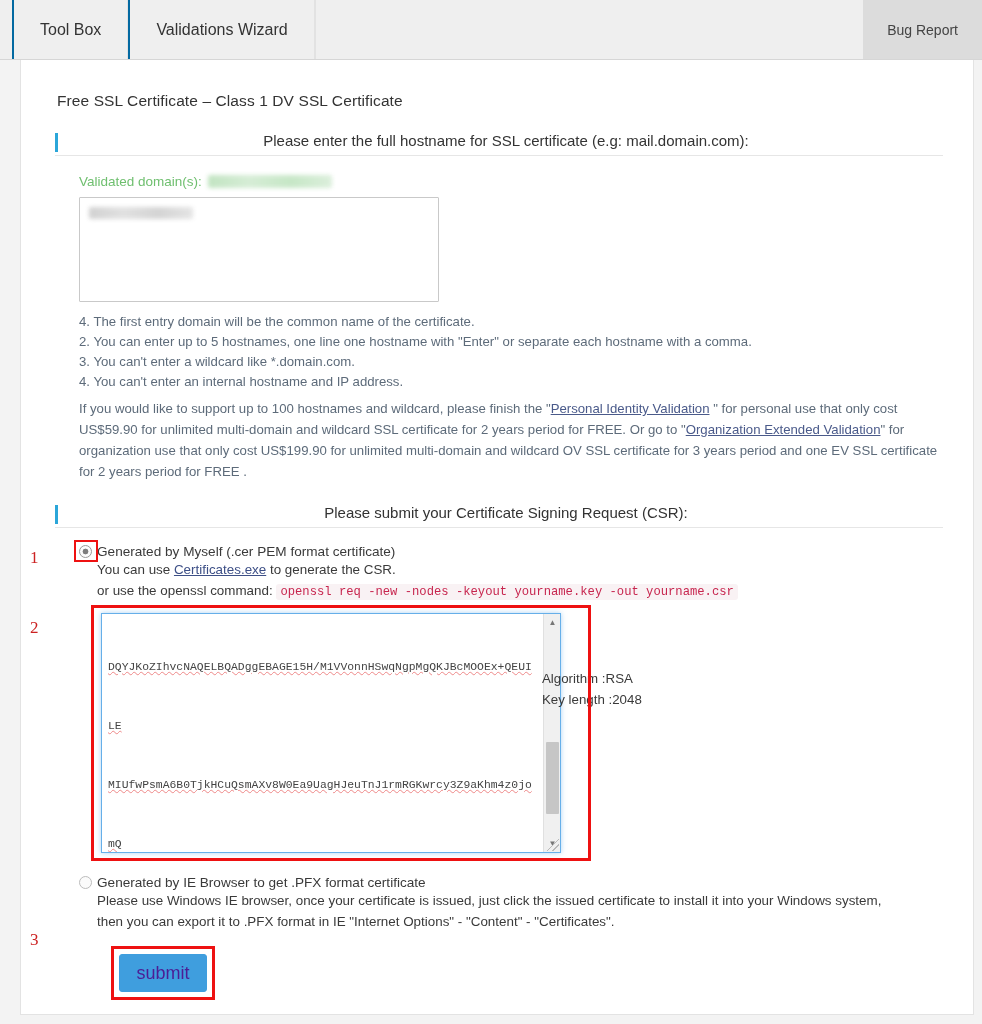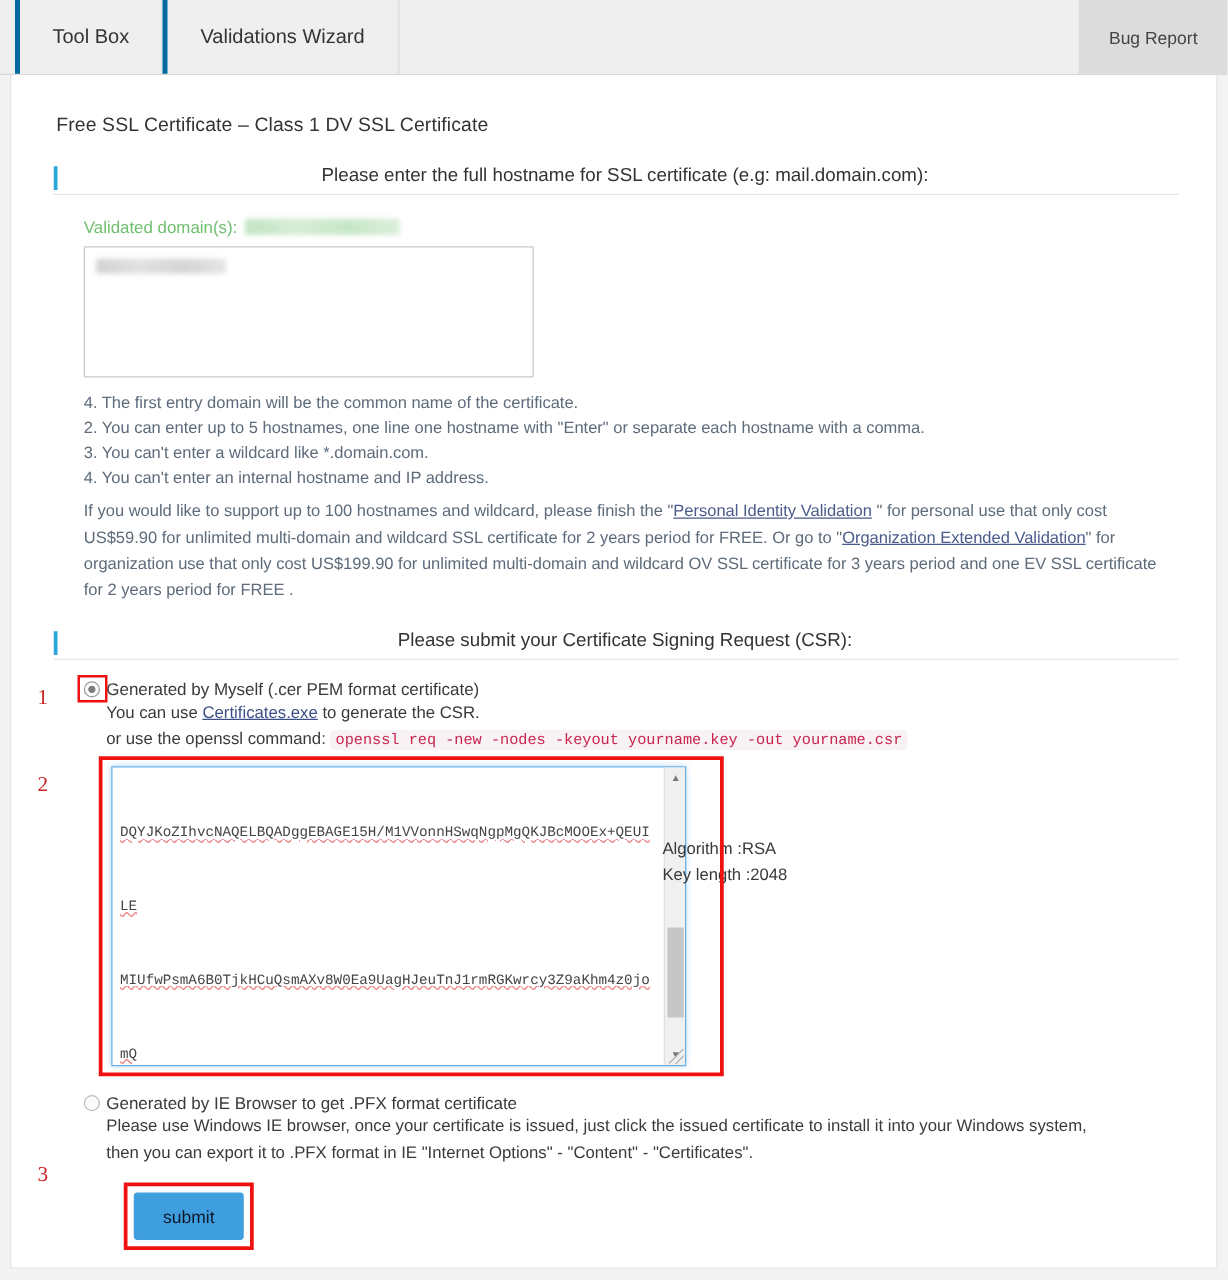--- a/index.html
+++ b/index.html
@@ -33,7 +33,7 @@
     font-size: 16px;
     color: #333;
     background: #efefef;
-    border-left: 4px solid #0369a1;
+    border-left: 2px solid #0369a1;
     border-right: 1px solid #e2e2e2;
     cursor: pointer;
     position: relative;

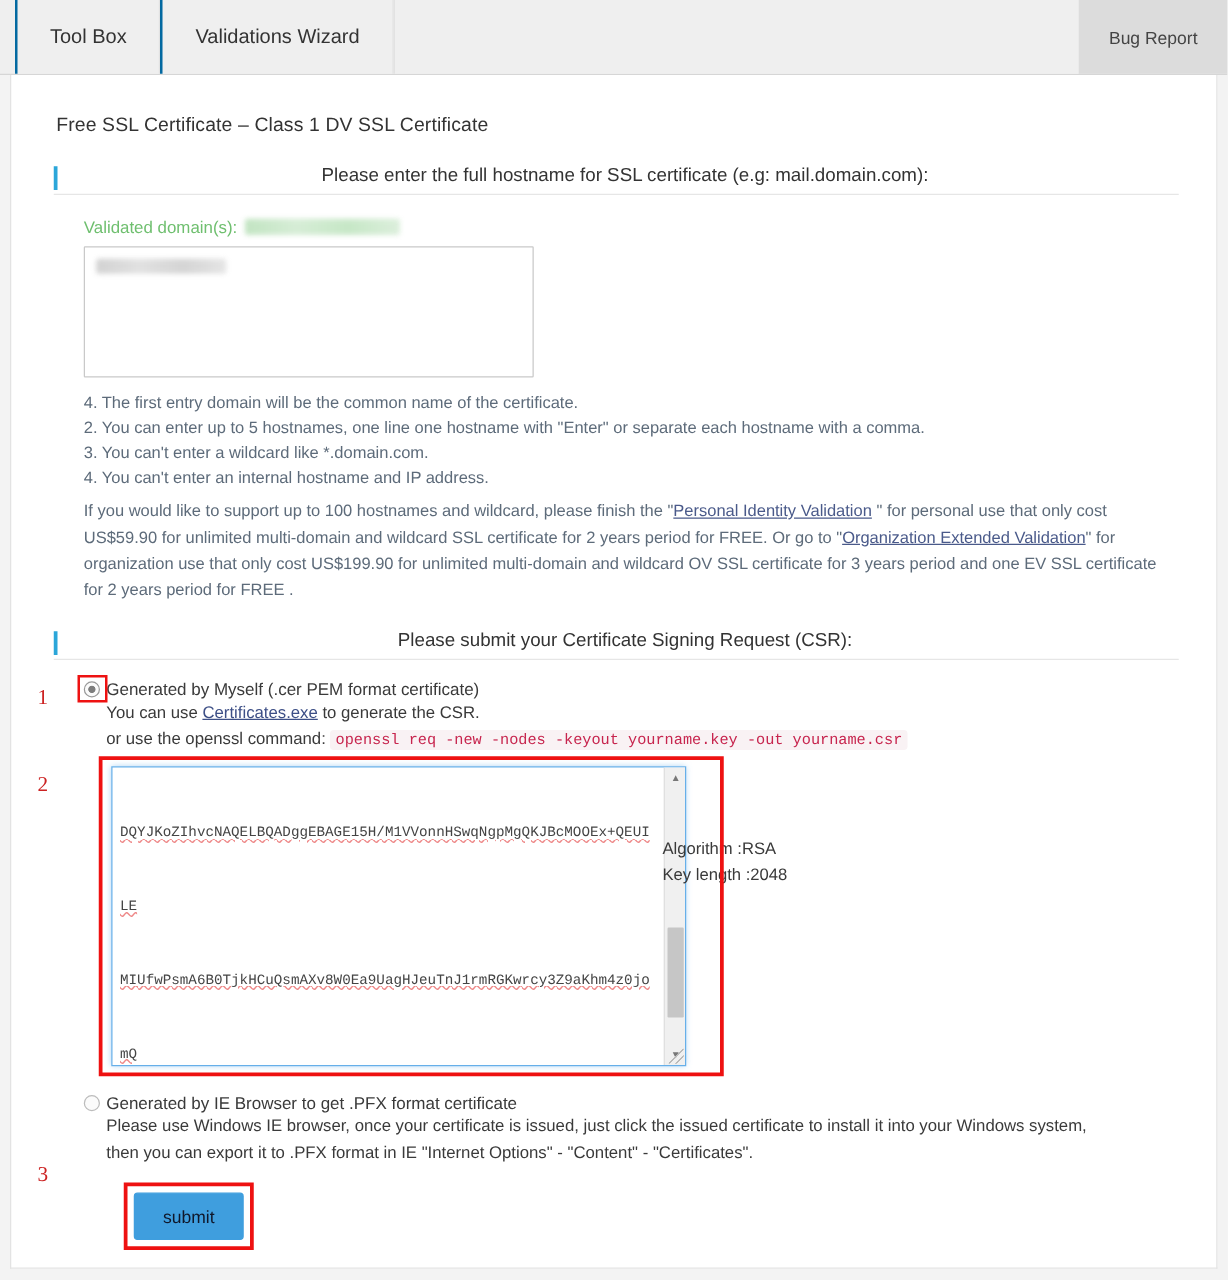--- a/index.html
+++ b/index.html
@@ -72,7 +72,7 @@
     background: #ffffff;
     border: 1px solid #e3e3e3;
     border-top: none;
-    margin: 0 8px 8px 8px;
+    margin: 0 8px 8px 20px;
     height: 955px;
     padding: 22px 30px 10px 30px;
     overflow: hidden;

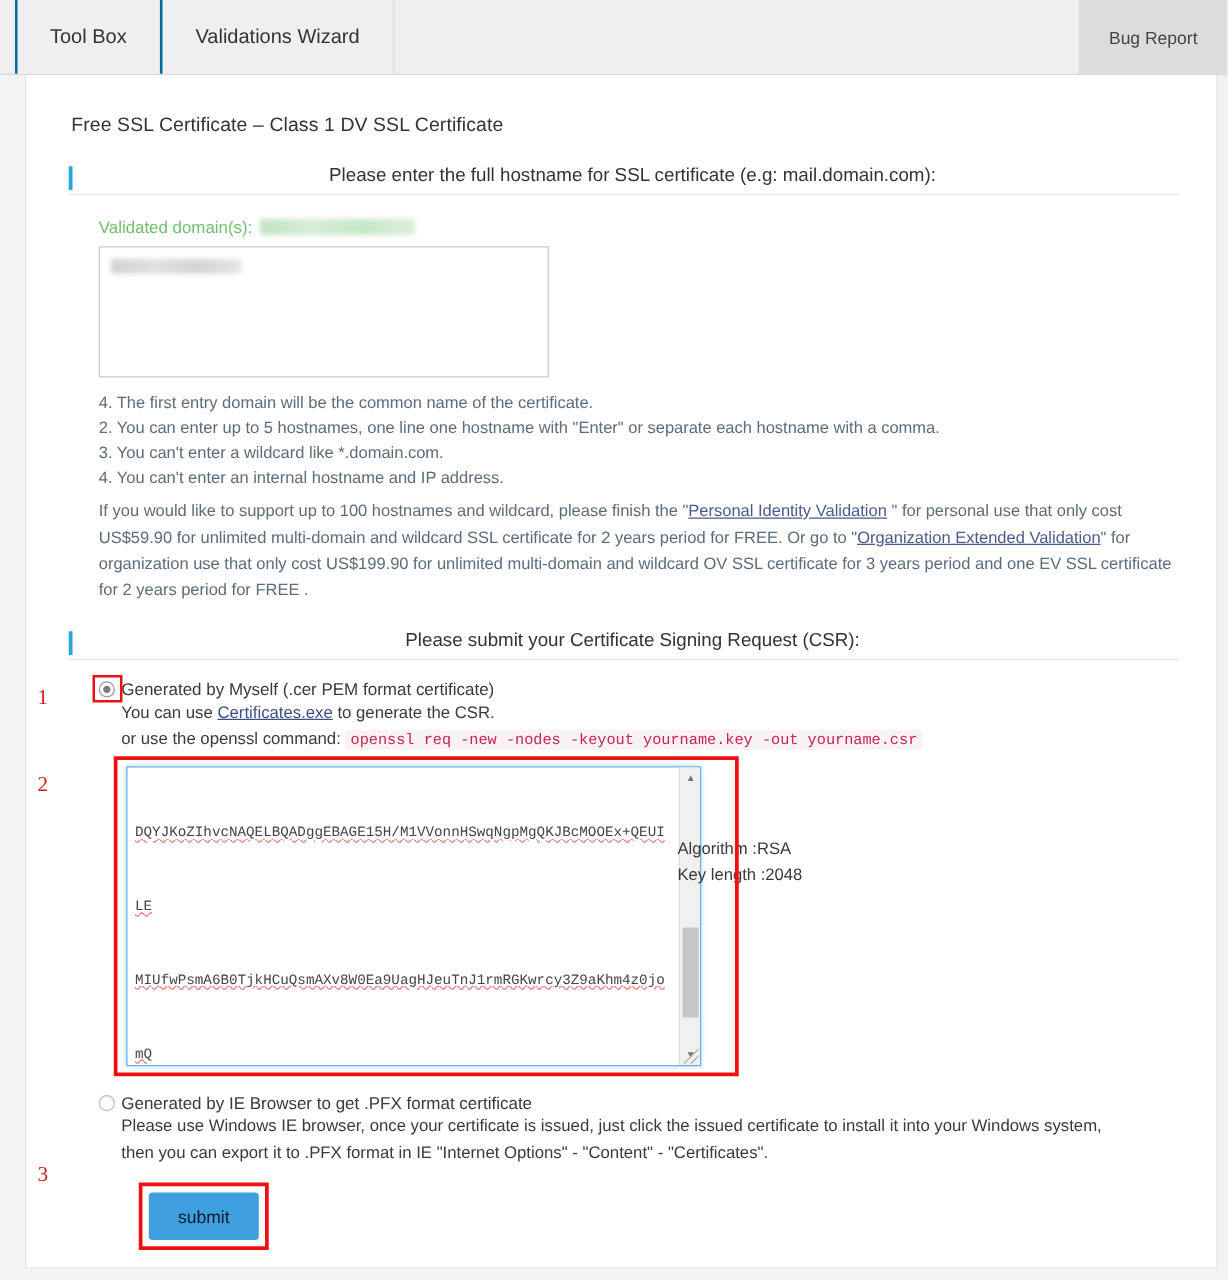--- a/index.html
+++ b/index.html
@@ -303,8 +303,8 @@
     background: #3f9ede;
     border: 1px solid #3f9ede;
     border-radius: 3px;
-    color: #0f172a;
-    font-size: 14px;
+    color: #4c1d95;
+    font-size: 18px;
     font-family: "Liberation Sans", sans-serif;
     cursor: pointer;
   }

